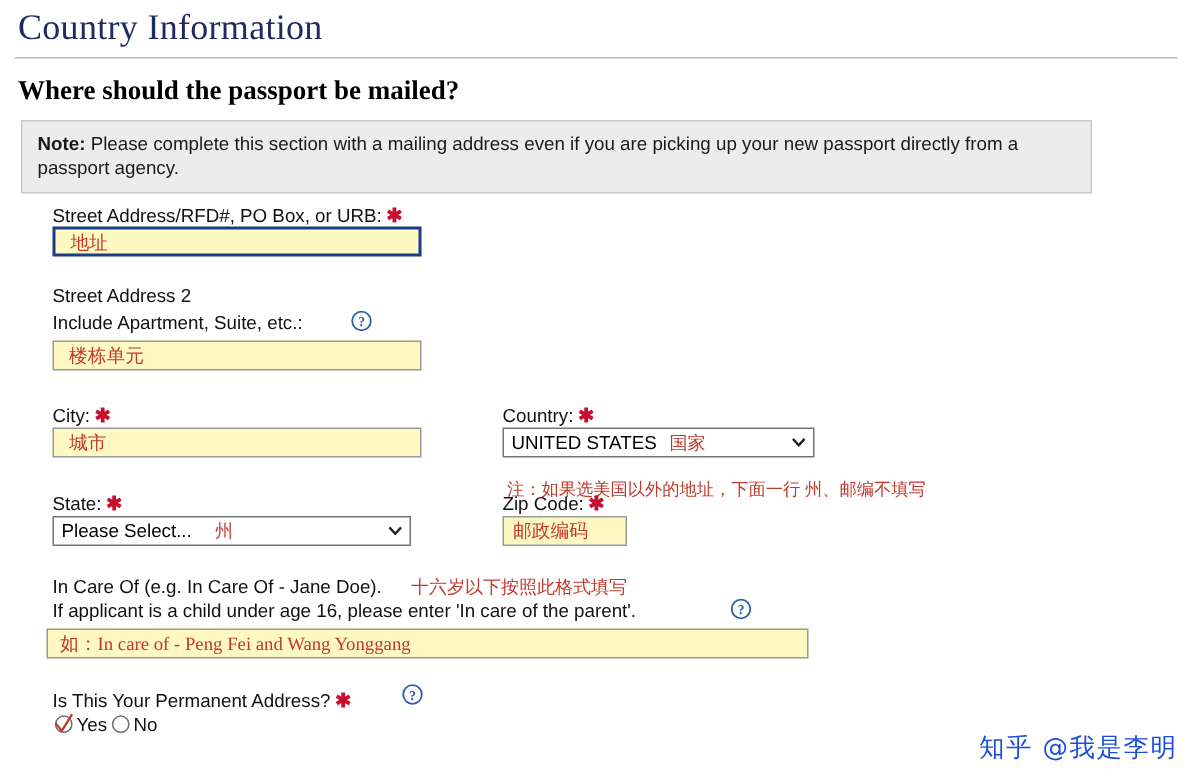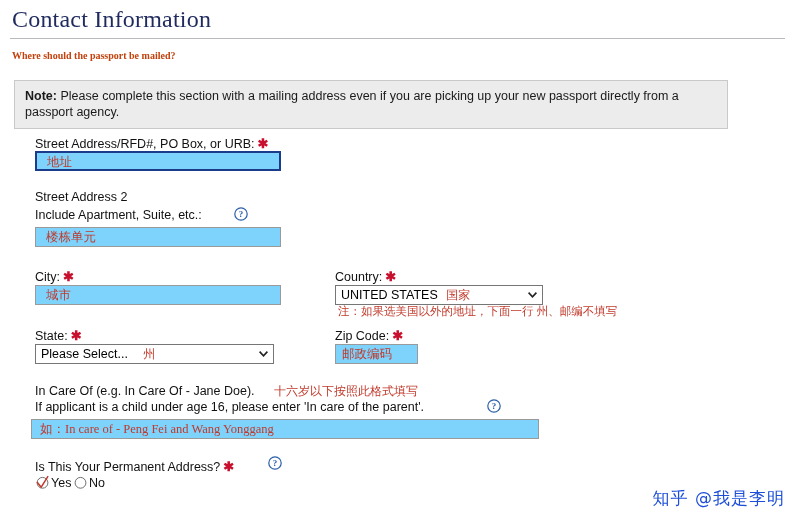--- a/index.html
+++ b/index.html
@@ -172,7 +172,7 @@
 
 <div class="page">
 
-  <div class="page-title">Contact Information</div>
+  <div class="page-title">Country Information</div>
   <div class="title-rule"></div>
   <div class="section-question">Where should the passport be mailed?</div>
 

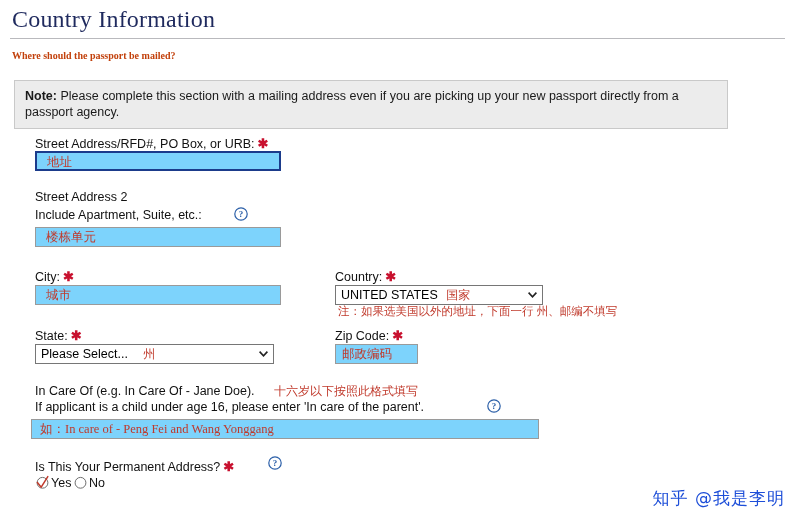--- a/index.html
+++ b/index.html
@@ -48,8 +48,8 @@
     top: 50px;
     font-family: "Liberation Serif", serif;
     font-weight: bold;
-    font-size: 10px;
-    color: #c2410c;
+    font-size: 18px;
+    color: #000000;
     white-space: nowrap;
   }
 

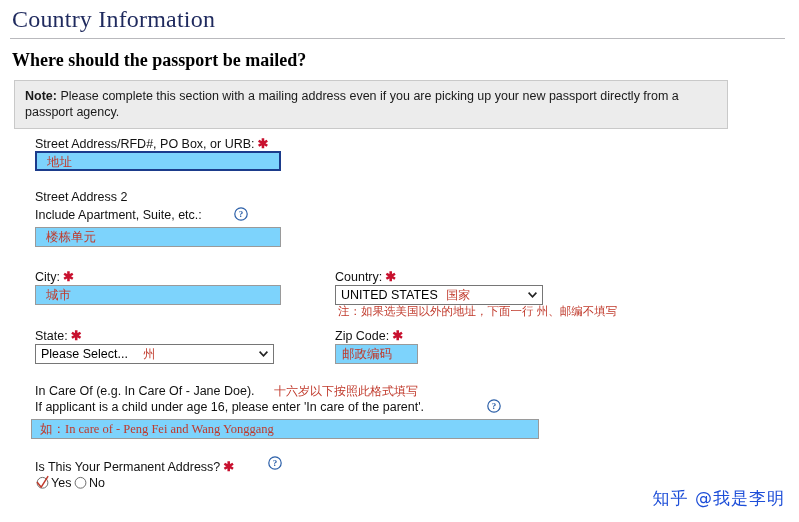--- a/index.html
+++ b/index.html
@@ -97,7 +97,7 @@
     box-sizing: border-box;
     height: 20px;
     border: 1px solid #9a9a9a;
-    background: #7dd3fc;
+    background: #fef9c3;
     font-family: "Liberation Sans", sans-serif;
     font-size: 12.5px;
     color: #c0392b;

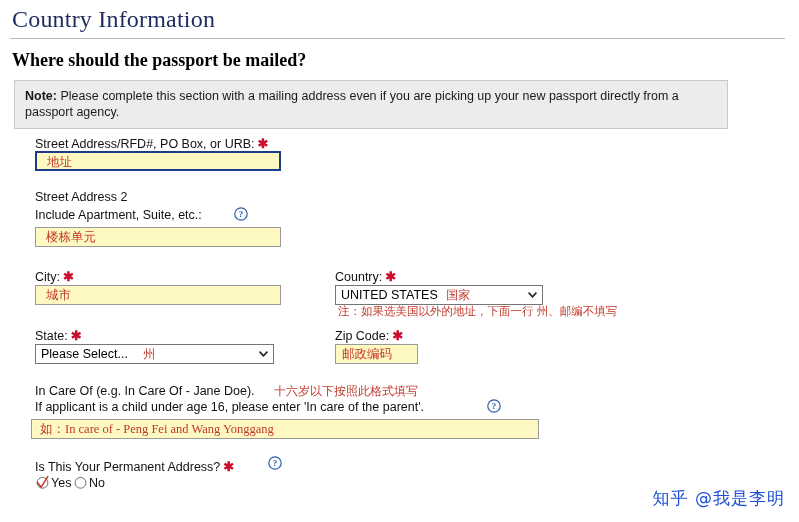--- a/index.html
+++ b/index.html
@@ -219,7 +219,7 @@
         </svg>
     </span>
   </div>
-  <div class="cn-note-sm" style="position:absolute; left:338px; top:304px;">注：如果选美国以外的地址，下面一行 州、邮编不填写</div>
+  <div class="cn-note-sm" style="position:absolute; left:338px; top:319px;">注：如果选美国以外的地址，下面一行 州、邮编不填写</div>
 
   <div class="field-label" style="left:35px; top:328px;">
     <span>State:</span><span class="req-star">✱</span>

